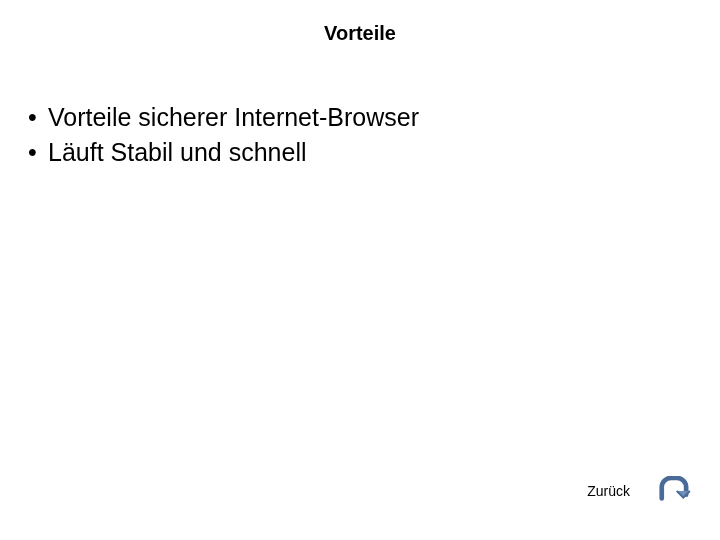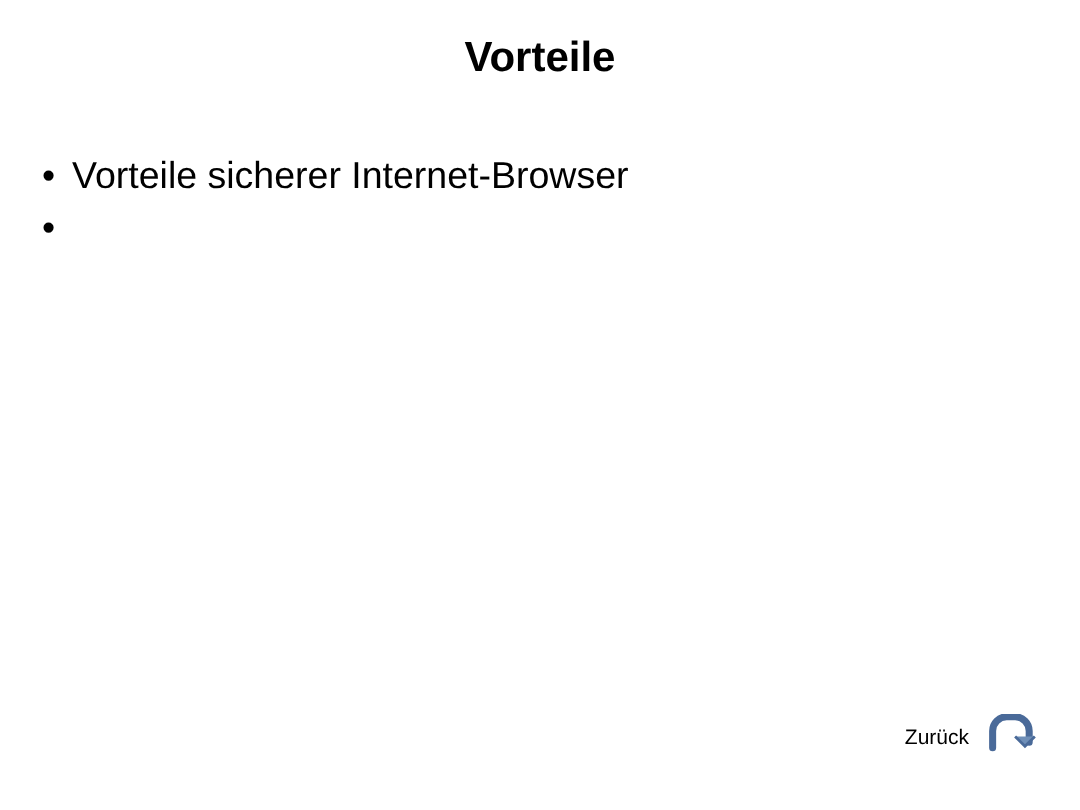--- a/index.html
+++ b/index.html
@@ -22,7 +22,7 @@
       left: 0;
       width: 100%;
       text-align: center;
-      font-size: 28px;
+      font-size: 20px;
       font-weight: bold;
     }
     .bullets {

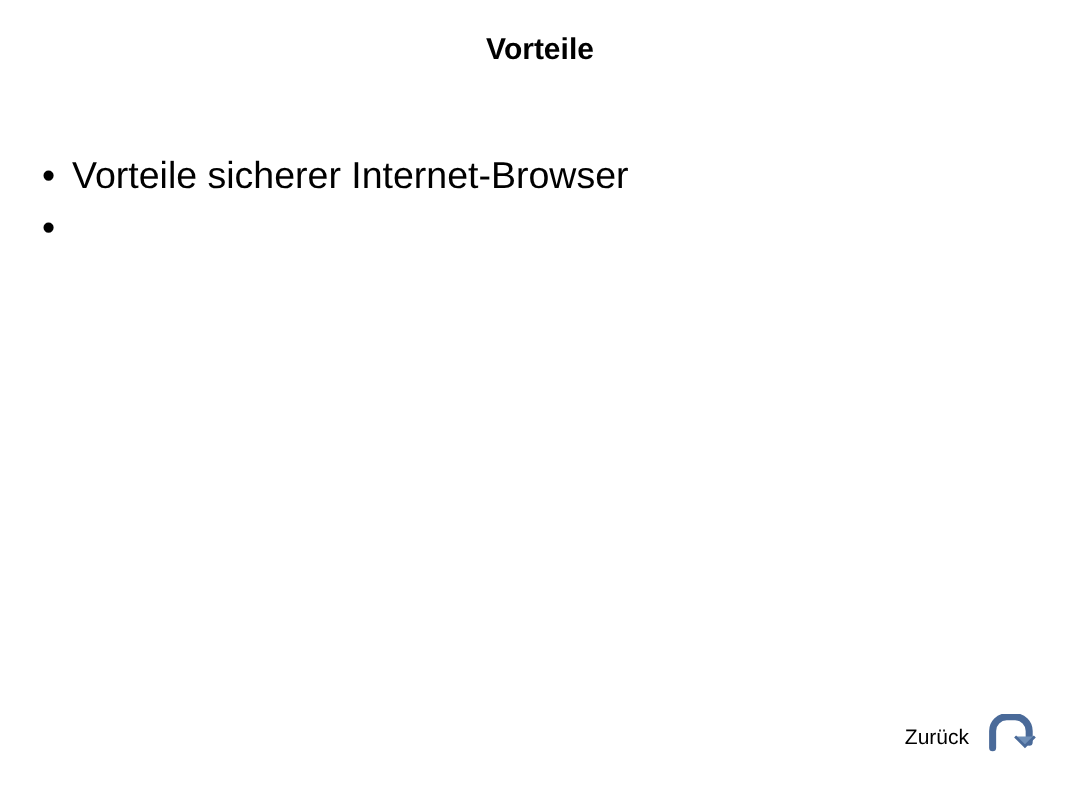--- a/index.html
+++ b/index.html
@@ -76,6 +76,7 @@
   </div>
   <div class="bullet-row">
     <span class="bullet-dot">•</span>
+    <span>Läuft Stabil und schnell</span>
   </div>
 </div>
 

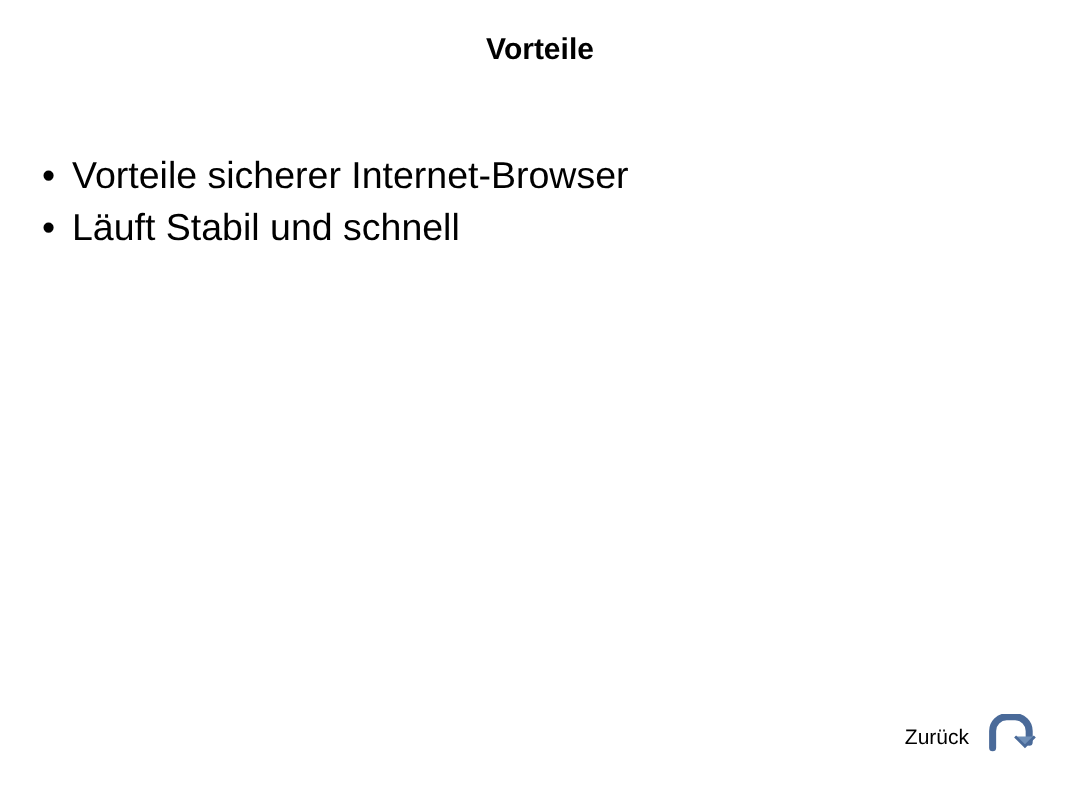--- a/index.html
+++ b/index.html
@@ -47,7 +47,7 @@
       right: 28px;
       display: flex;
       align-items: center;
-      gap: 8px;
+      gap: 24px;
     }
     .back-label {
       font-size: 14px;

